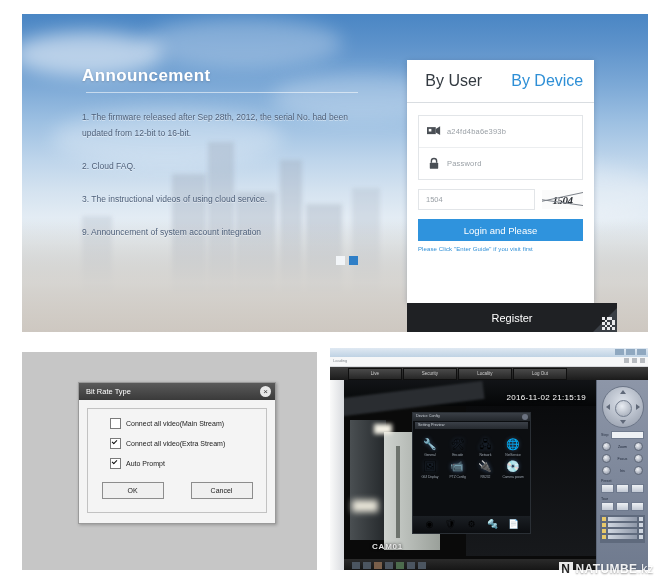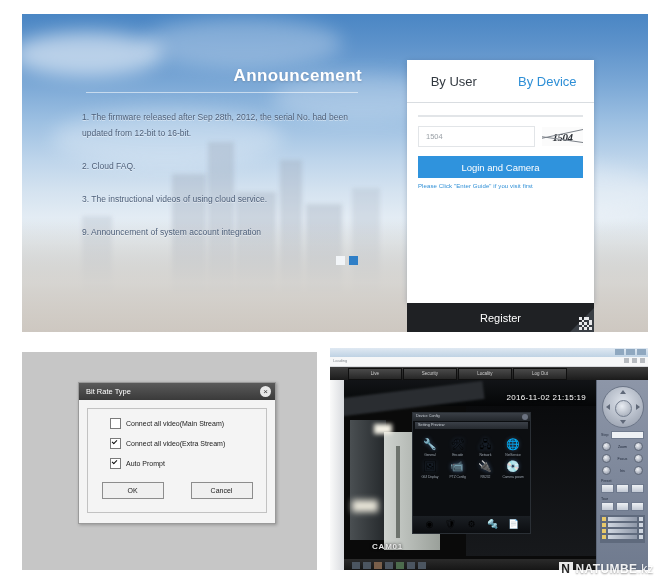--- a/index.html
+++ b/index.html
@@ -32,7 +32,7 @@
     position:absolute;left:60px;top:52px;width:280px;color:#53637a;
   }
   #ann-title{
-    font-size:17px;font-weight:bold;color:#ffffff;text-align:right;
+    font-size:17px;font-weight:bold;color:#ffffff;text-align:left;
     letter-spacing:.4px;text-shadow:0 1px 2px rgba(90,110,140,.45);
     padding-bottom:6px;
   }

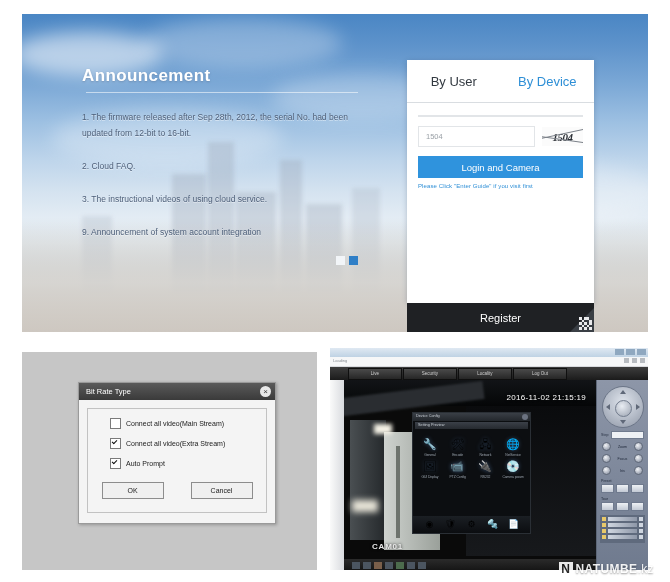--- a/index.html
+++ b/index.html
@@ -54,7 +54,7 @@
   #login-tabs{display:flex;height:42px;border-bottom:1px solid #d9dde1;}
   .tab{
     flex:1;display:flex;align-items:center;justify-content:center;
-    font-size:13px;color:#3a3f45;
+    font-size:16px;color:#3a3f45;
   }
   .tab.active{color:#333a41;}
   .tab.link{color:#2e8fd6;}

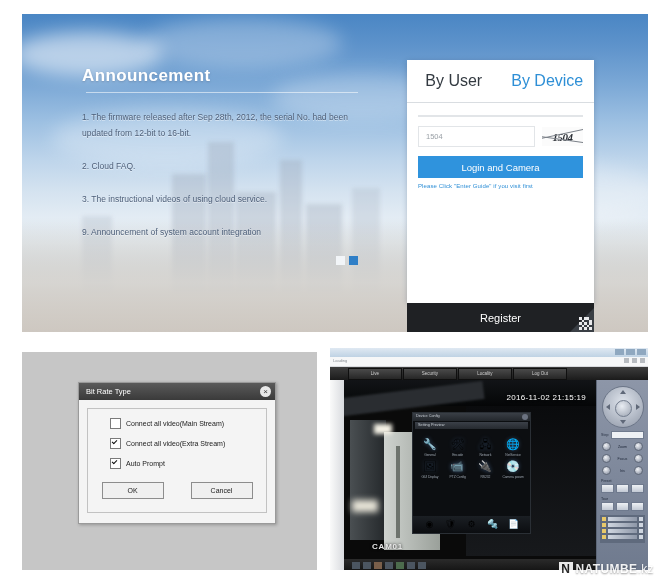--- a/index.html
+++ b/index.html
@@ -342,6 +342,14 @@
 
     <div id="login-fields">
 
+      <div class="field">
+        <svg class="ic" viewBox="0 0 16 14">
+          <rect x="0" y="2" width="10" height="8" fill="#4a4f55"></rect>
+          <polygon points="10,4 15,1 15,11 10,8" fill="#4a4f55"></polygon>
+          <rect x="2" y="4" width="3" height="3" fill="#ffffff"></rect>
+        </svg>
+        <span class="txt">a24fd4ba6e393b</span>
+      </div>
 
 
 

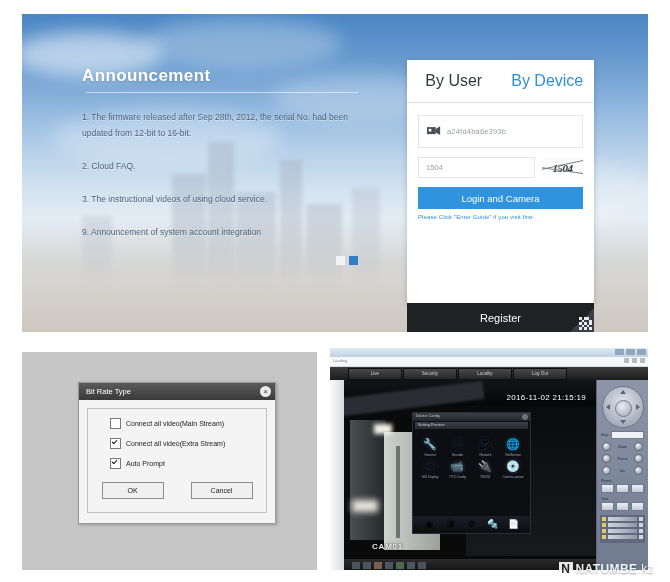--- a/index.html
+++ b/index.html
@@ -352,6 +352,13 @@
       </div>
 
 
+      <div class="field">
+        <svg class="ic" viewBox="0 0 16 14">
+          <path d="M5 6 V4.2 a3 3 0 0 1 6 0 V6" fill="none" stroke="#4a4f55" stroke-width="1.6"></path>
+          <rect x="3.2" y="6" width="9.6" height="7" rx="1" fill="#4a4f55"></rect>
+        </svg>
+        <span class="txt">Password</span>
+      </div>
 
     </div>
 

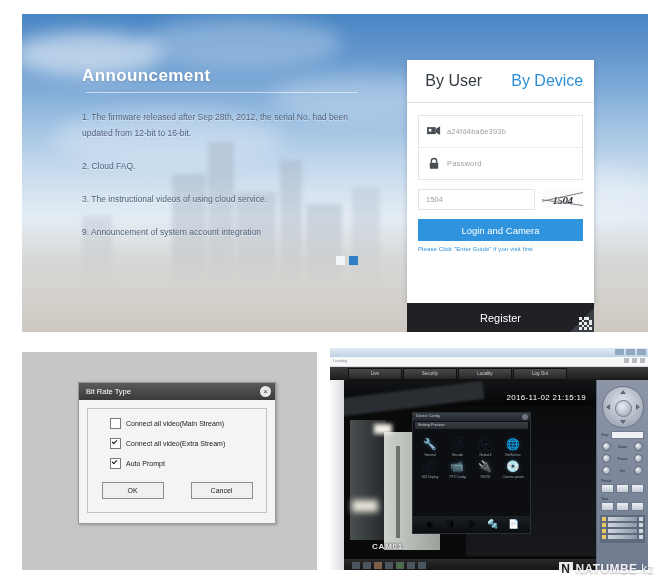--- a/index.html
+++ b/index.html
@@ -373,7 +373,7 @@
       </div>
     </div>
 
-    <div id="login-btn">Login and Camera</div>
+    <div id="login-btn">Login and Please</div>
     <div id="login-hint">Please Click "Enter Guide" if you visit first</div>
   </div>
 

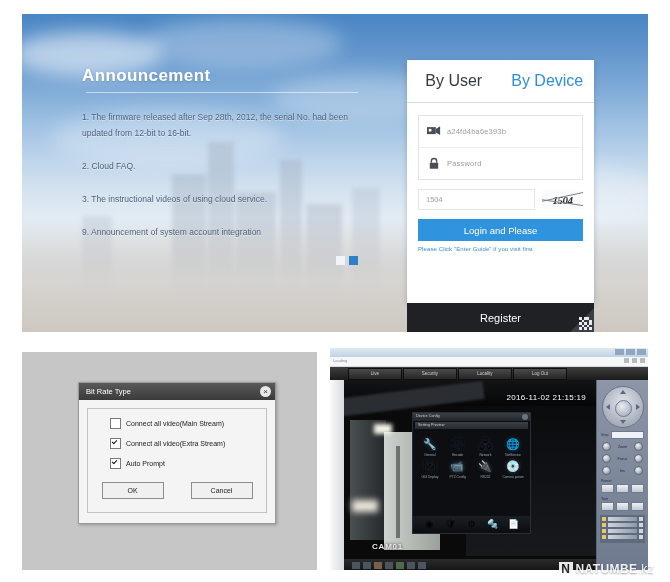--- a/index.html
+++ b/index.html
@@ -96,7 +96,7 @@
   }
 
   #register-bar{
-    position:absolute;left:385px;top:289px;width:187px;height:30px;
+    position:absolute;left:385px;top:289px;width:210px;height:30px;
     background:#1f2124;display:flex;align-items:center;justify-content:center;
     color:#ffffff;font-size:11px;
   }

